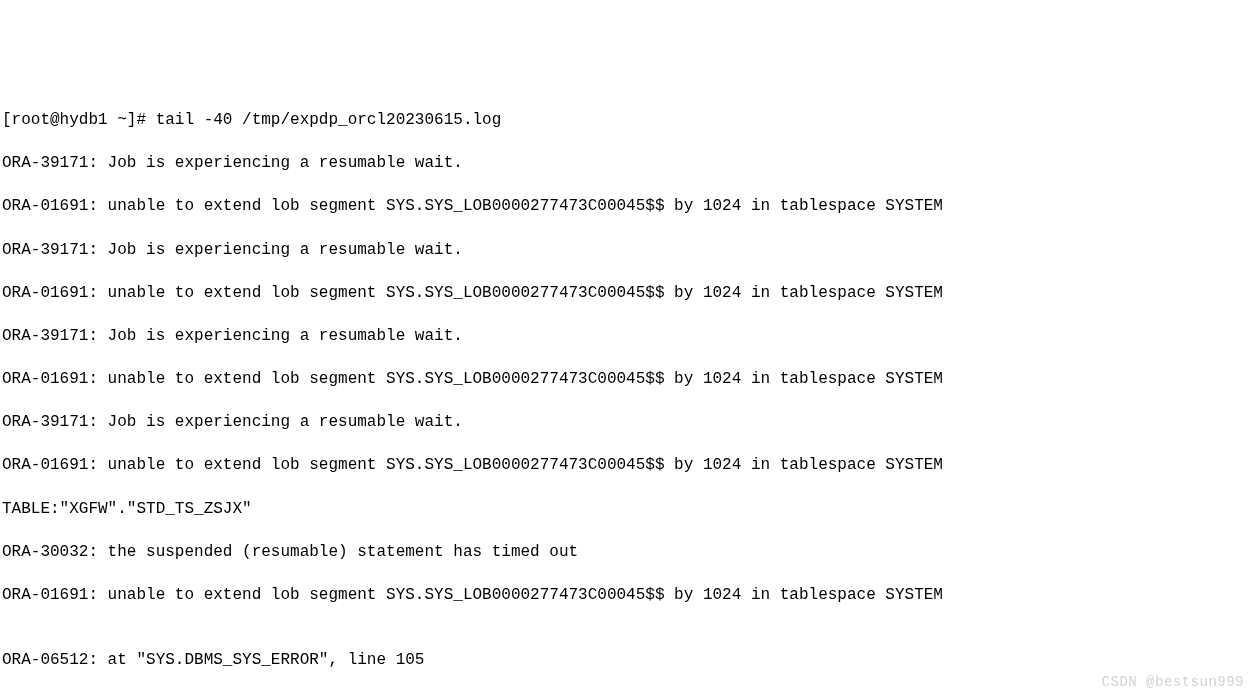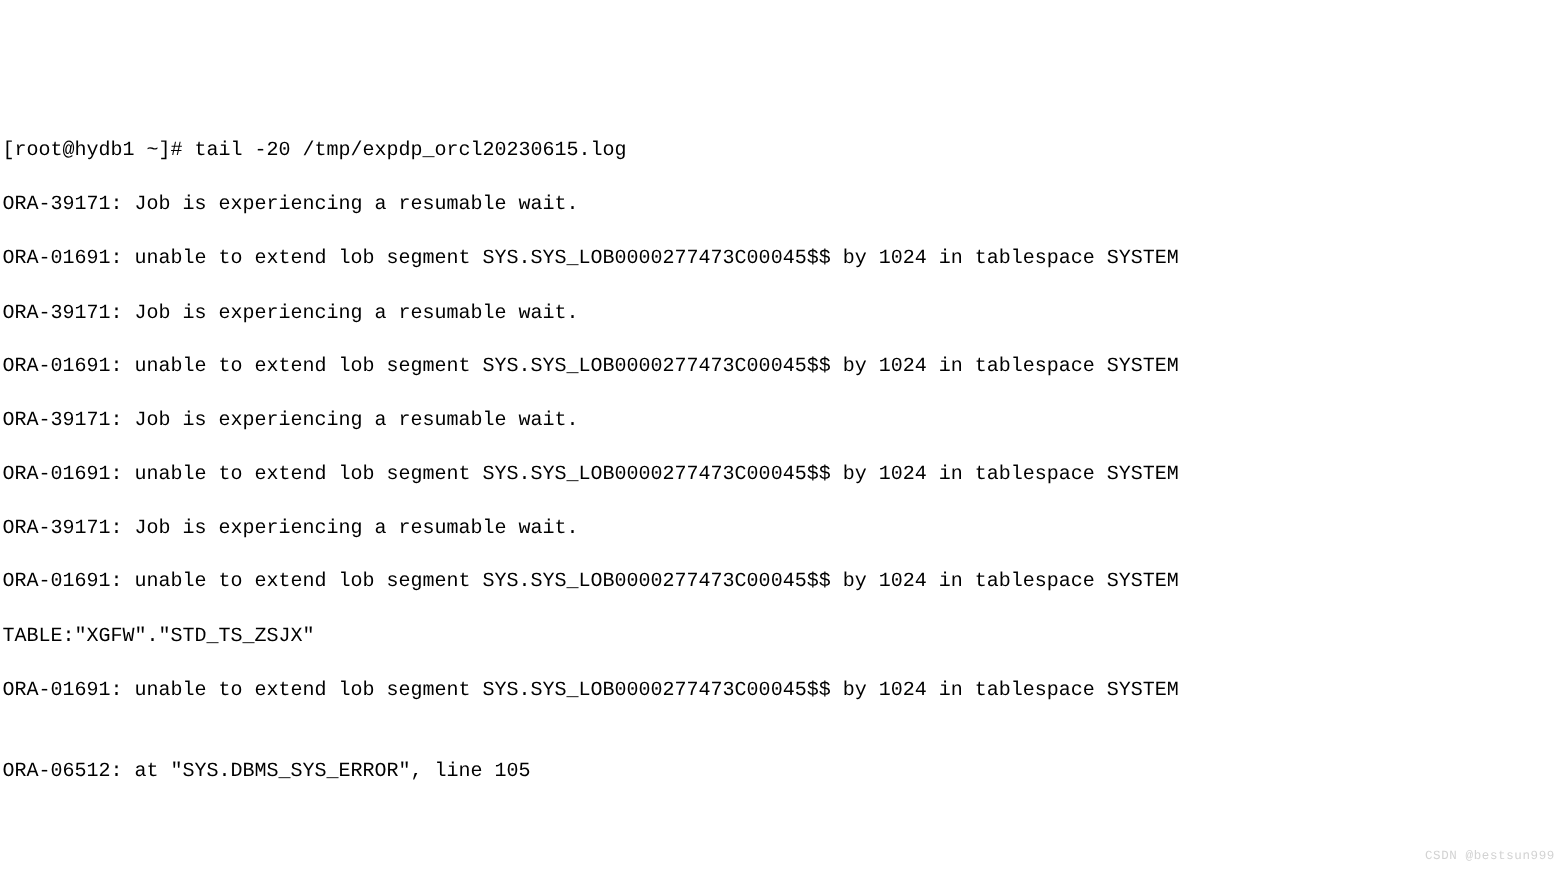--- a/index.html
+++ b/index.html
@@ -41,7 +41,7 @@
 
 
 <div class="terminal">
-<span class="line">[root@hydb1 ~]# tail -20 /tmp/expdp_orcl20230615.log</span>
+<span class="line">[root@hydb1 ~]# tail -40 /tmp/expdp_orcl20230615.log</span>
 <span class="line">ORA-39171: Job is experiencing a resumable wait.</span>
 <span class="line">ORA-01691: unable to extend lob segment SYS.SYS_LOB0000277473C00045$$ by 1024 in tablespace SYSTEM</span>
 <span class="line">ORA-39171: Job is experiencing a resumable wait.</span>

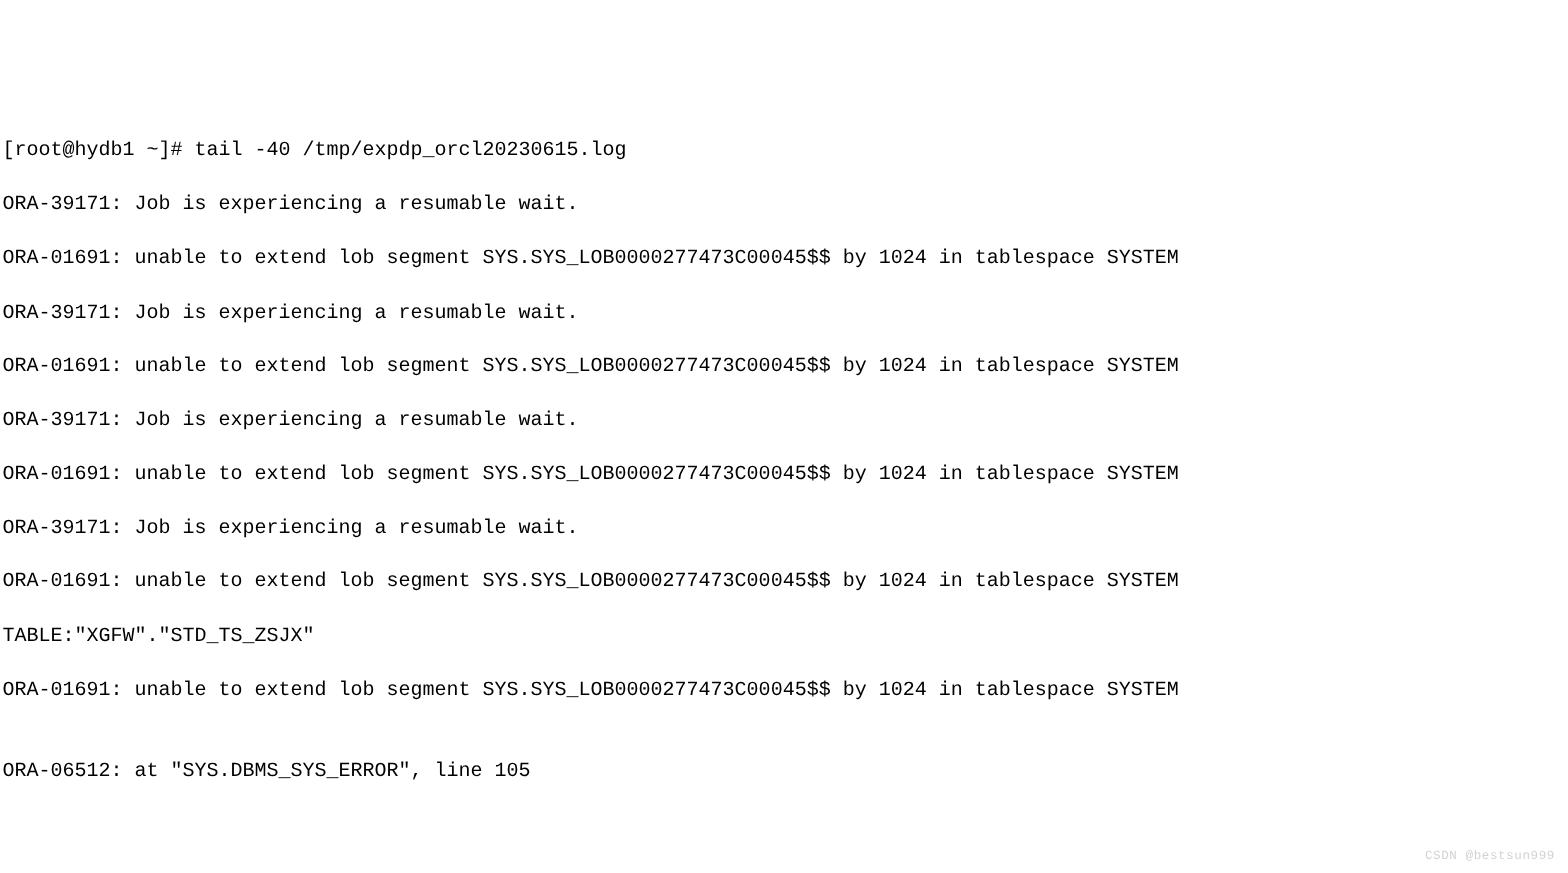--- a/index.html
+++ b/index.html
@@ -51,6 +51,7 @@
 <span class="line">ORA-39171: Job is experiencing a resumable wait.</span>
 <span class="line">ORA-01691: unable to extend lob segment SYS.SYS_LOB0000277473C00045$$ by 1024 in tablespace SYSTEM</span>
 <span class="line">TABLE:"XGFW"."STD_TS_ZSJX"</span>
+<span class="line">ORA-30032: the suspended (resumable) statement has timed out</span>
 <span class="line">ORA-01691: unable to extend lob segment SYS.SYS_LOB0000277473C00045$$ by 1024 in tablespace SYSTEM</span>
 <span class="line"></span>
 <span class="line">ORA-06512: at "SYS.DBMS_SYS_ERROR", line 105</span>

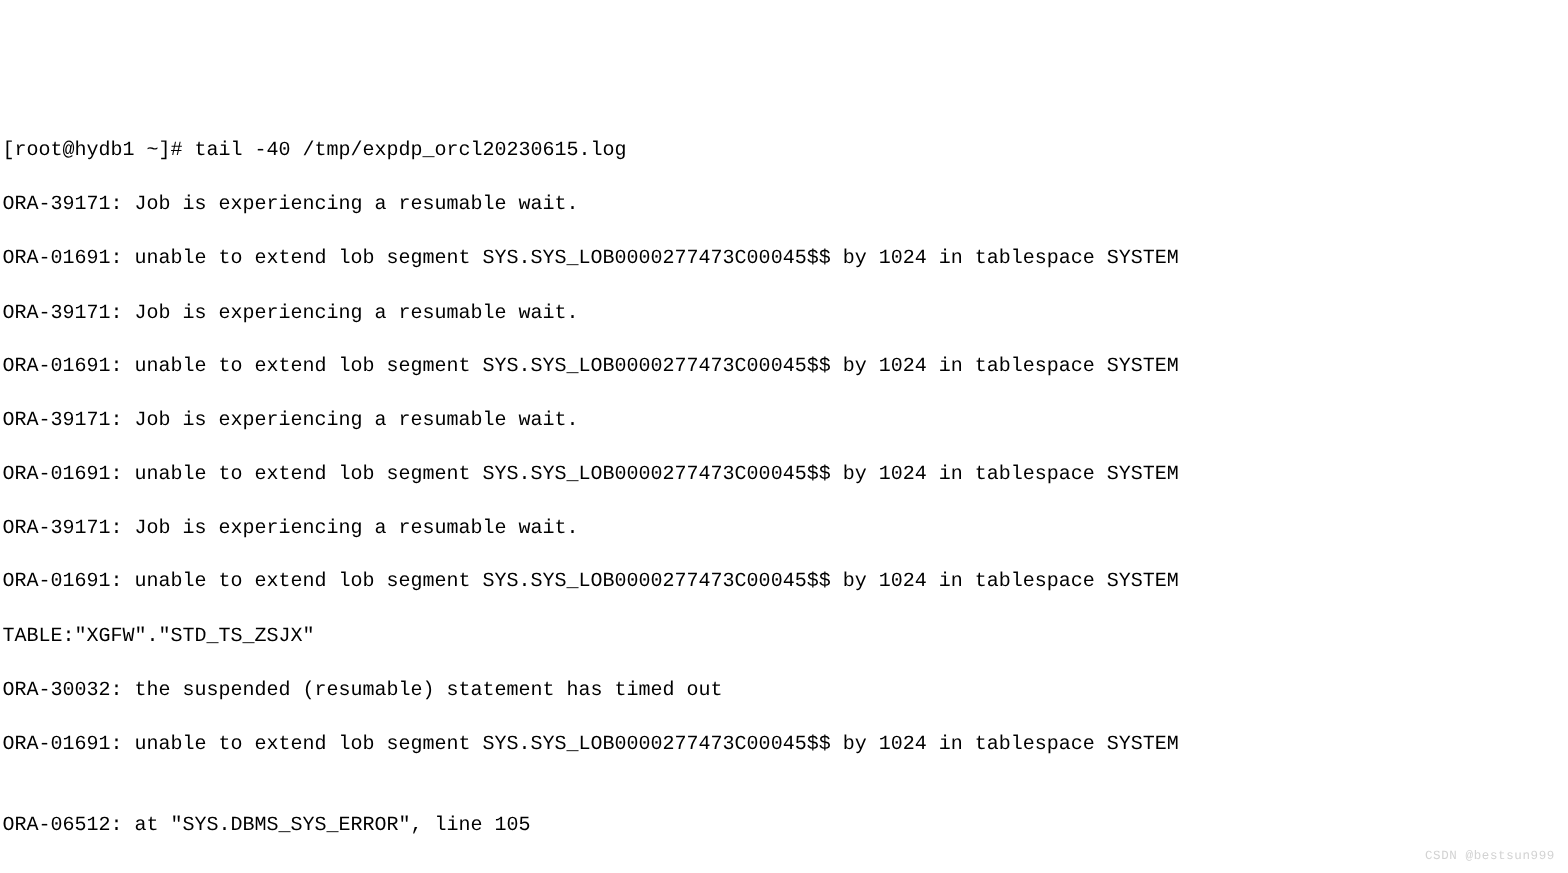--- a/index.html
+++ b/index.html
@@ -30,7 +30,7 @@
       right: 10px;
       bottom: 6px;
       color: rgba(180,180,180,0.6);
-      font-size: 10px;
+      font-size: 14px;
       letter-spacing: 0.5px;
       margin-top: 40px;
     }

